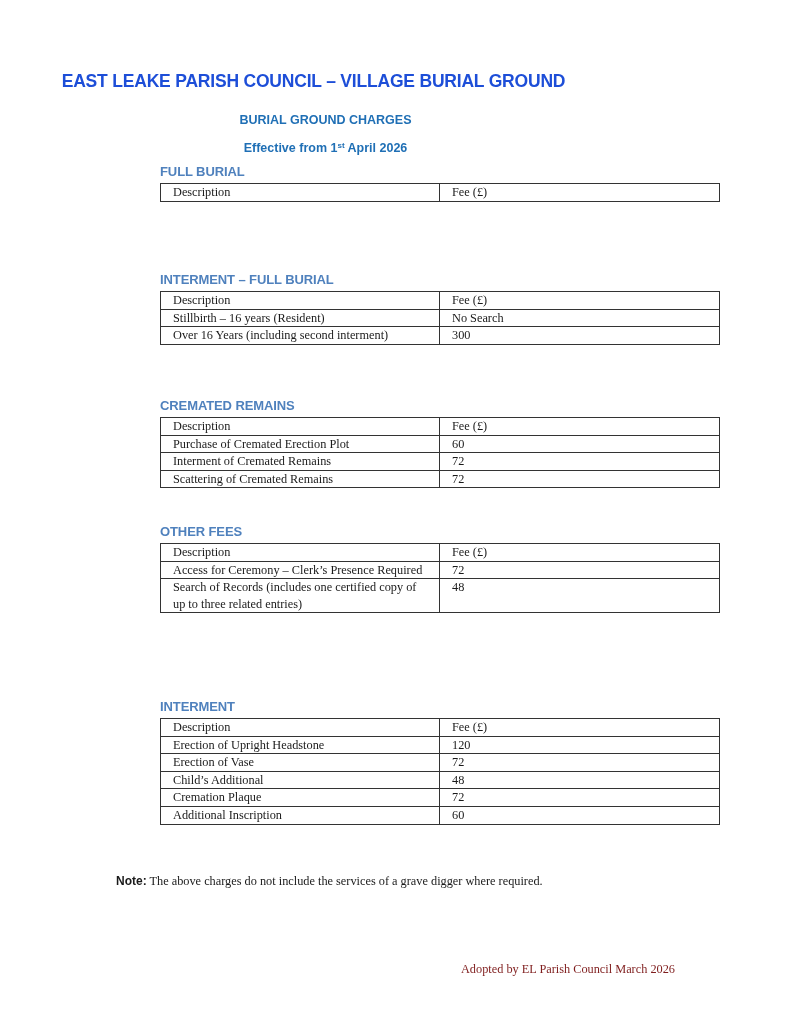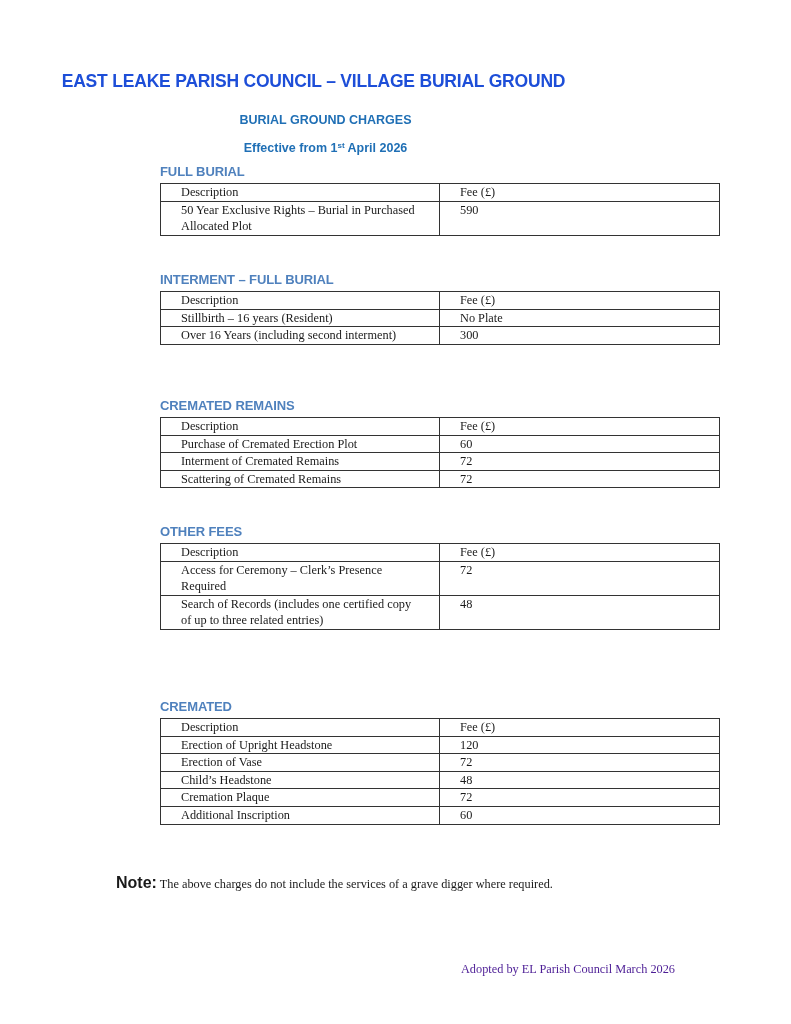--- a/index.html
+++ b/index.html
@@ -70,7 +70,7 @@
     }
     table.fees td {
       border: 1px solid #333;
-      padding: 0 20px;
+      padding: 0 12px;
       vertical-align: top;
       line-height: 16.6px;
     }

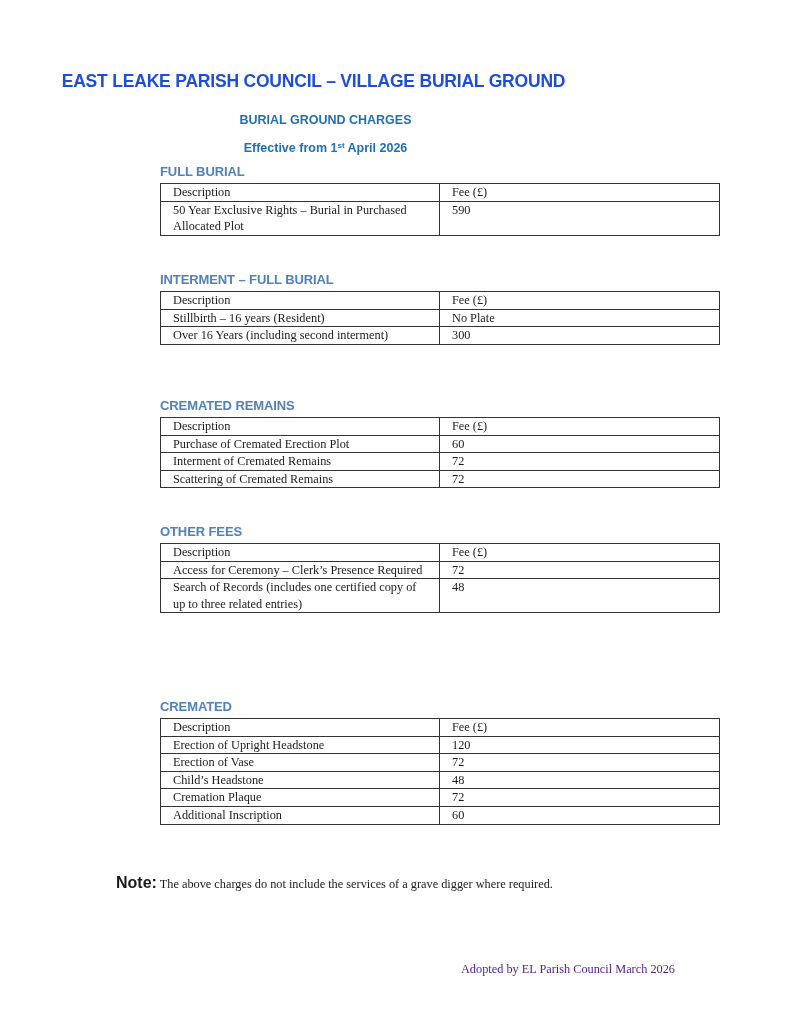--- a/index.html
+++ b/index.html
@@ -121,10 +121,6 @@
         <td>Description</td>
         <td>Fee (£)</td>
       </tr>
-      <tr>
-        <td>50 Year Exclusive Rights – Burial in Purchased Allocated Plot</td>
-        <td>590</td>
-      </tr>
     </tbody>
       </table>
   </div>

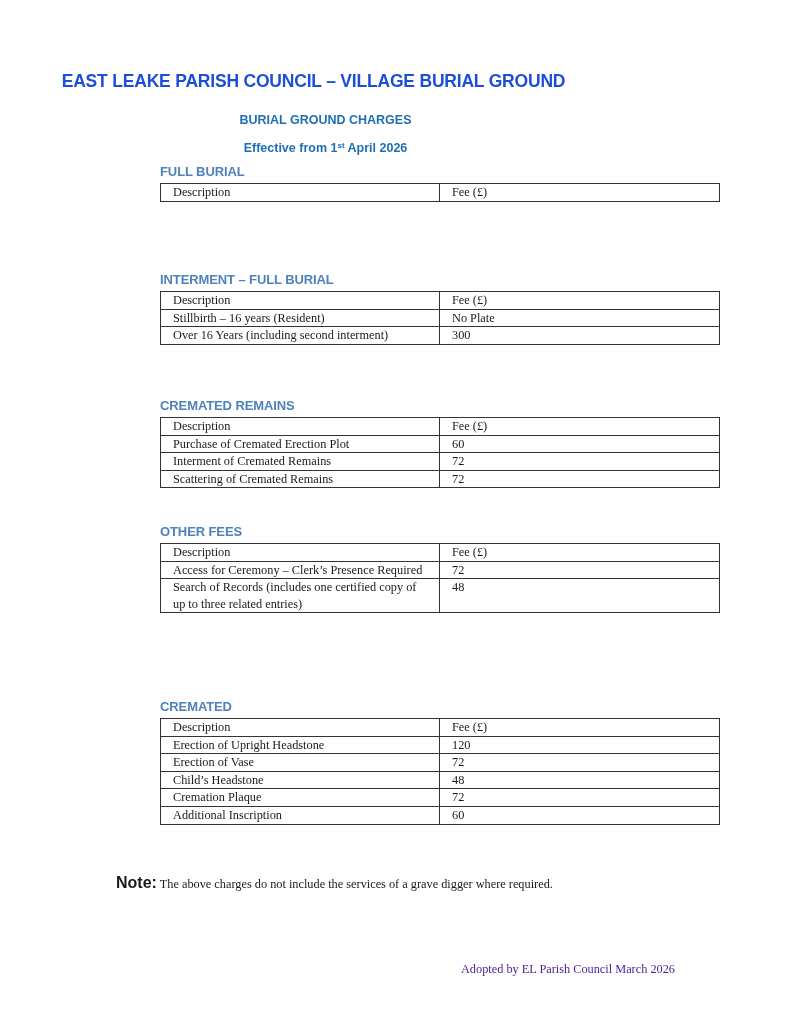--- a/index.html
+++ b/index.html
@@ -139,7 +139,7 @@
       </tr>
       <tr>
         <td>Stillbirth – 16 years (Resident)</td>
-        <td>No Plate</td>
+        <td>No Search</td>
       </tr>
       <tr>
         <td>Over 16 Years (including second interment)</td>

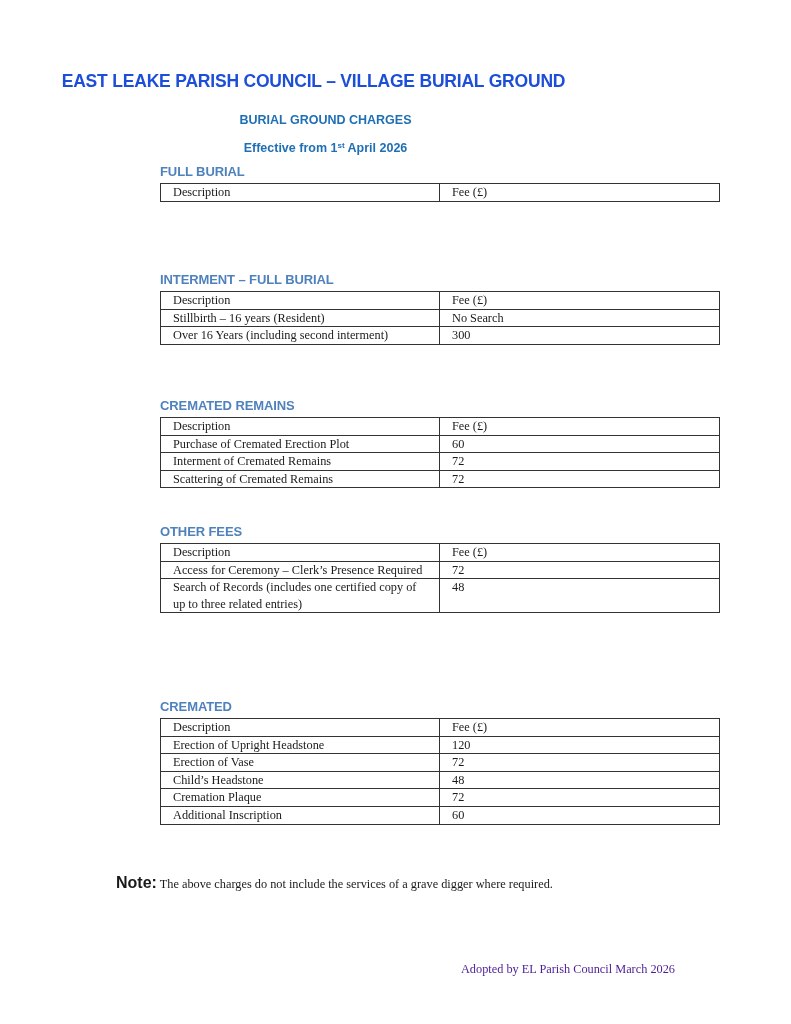--- a/index.html
+++ b/index.html
@@ -202,7 +202,7 @@
   </div>
 
   <div class="section" style="top:698px;">
-    <div class="section-heading">CREMATED</div>
+    <div class="section-heading">INTERMENT</div>
     <table class="fees">
       <colgroup>
           <col class="c1">

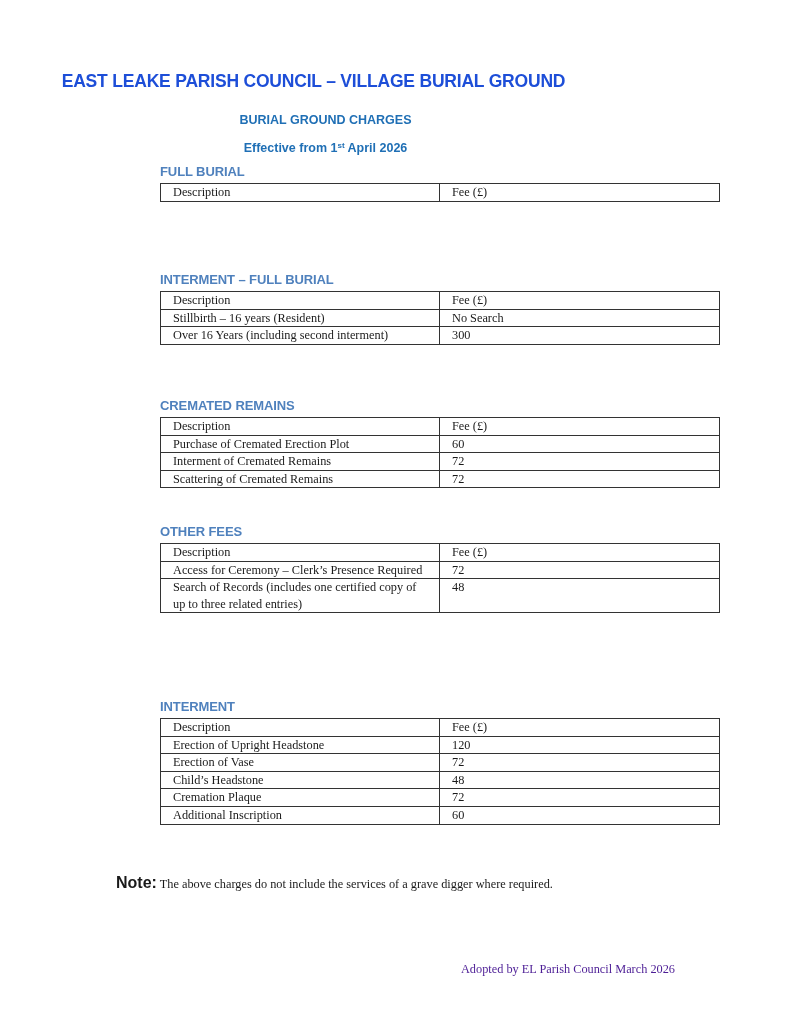--- a/index.html
+++ b/index.html
@@ -222,7 +222,7 @@
         <td>72</td>
       </tr>
       <tr>
-        <td>Child’s Headstone</td>
+        <td>Child’s Additional</td>
         <td>48</td>
       </tr>
       <tr>

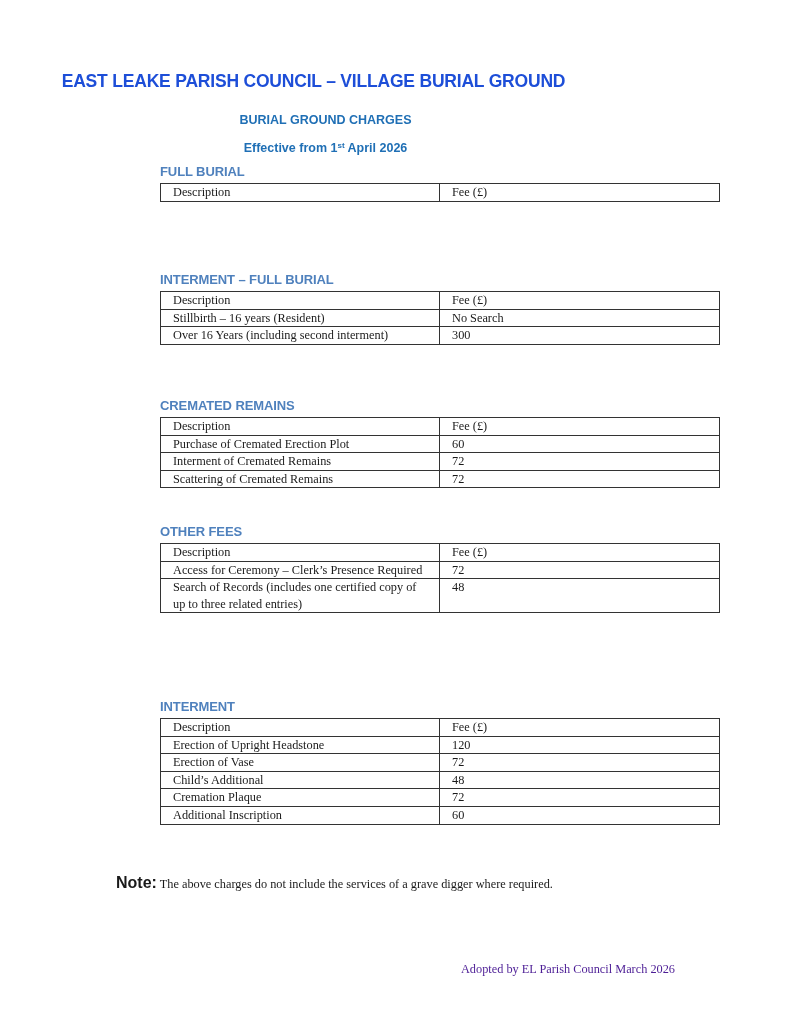--- a/index.html
+++ b/index.html
@@ -88,7 +88,7 @@
     .note b {
       font-family: "Liberation Sans", "DejaVu Sans", sans-serif;
       font-weight: bold;
-      font-size: 16px;
+      font-size: 12px;
     }
     .footer {
       position: absolute;

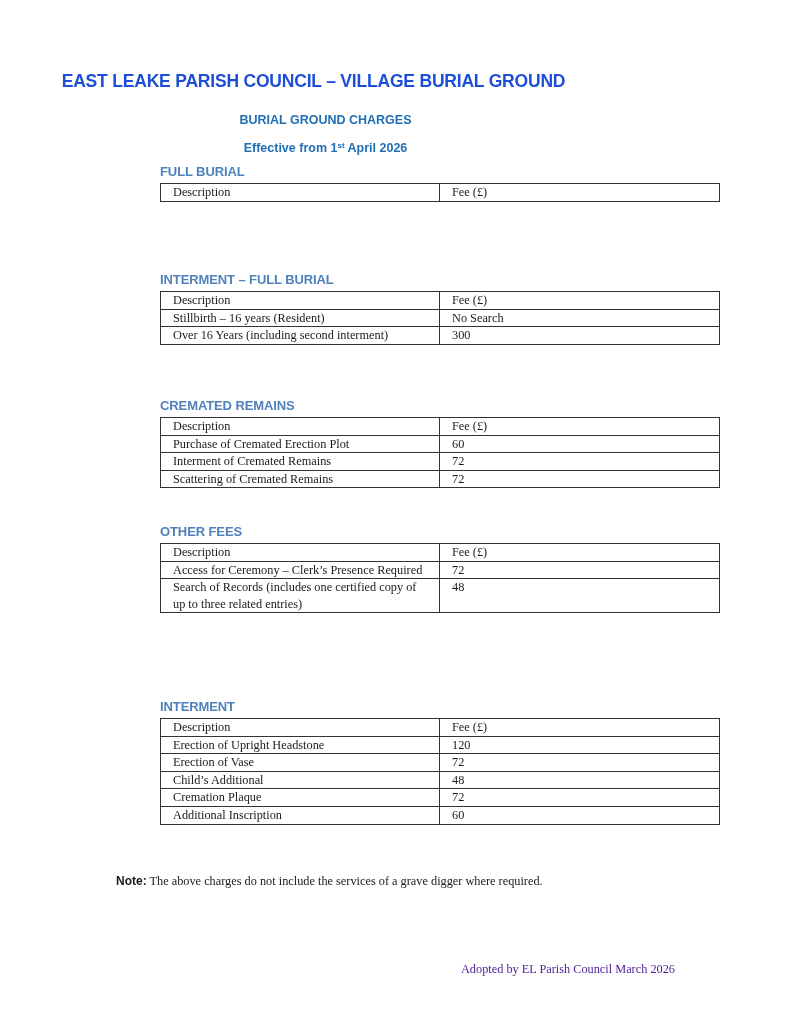--- a/index.html
+++ b/index.html
@@ -96,7 +96,7 @@
       top: 962px;
       font-family: "Liberation Serif", "DejaVu Serif", serif;
       font-size: 12.3px;
-      color: #4c1d95;
+      color: #7f1d1d;
     }
   </style>
 </head>

